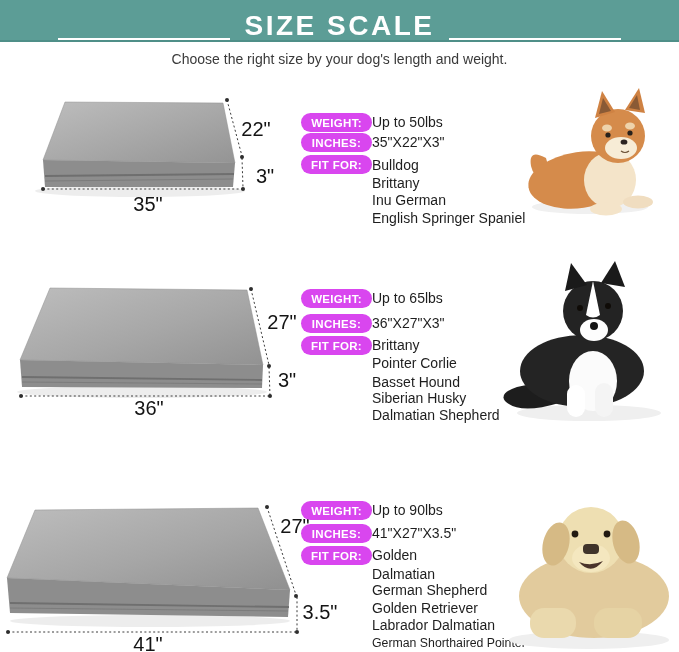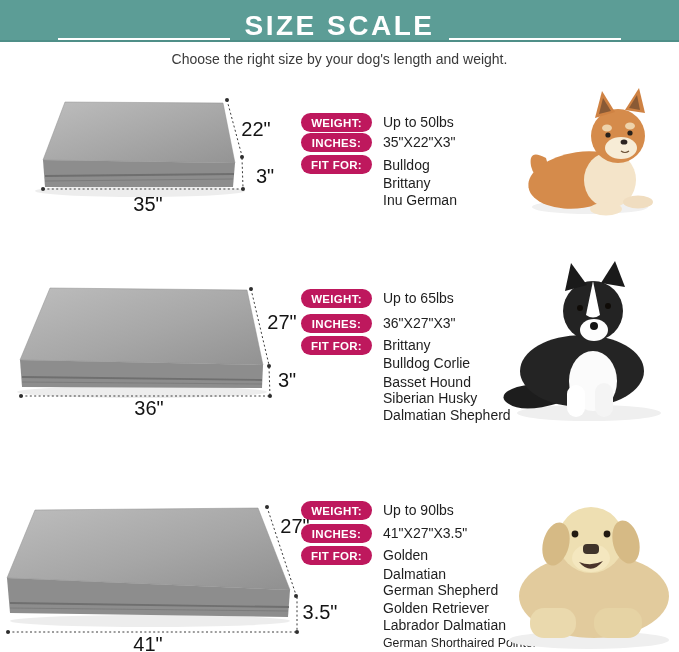--- a/index.html
+++ b/index.html
@@ -25,7 +25,7 @@
   #intro2{top:68px;}
   
   .pill{
-    position:absolute;left:301px;width:71px;height:19px;background:#be185d;
+    position:absolute;left:301px;width:71px;height:19px;background:#d946ef;
     border-radius:10px;color:#ffffff;font-size:11.5px;font-weight:700;
     letter-spacing:.3px;display:flex;align-items:center;justify-content:center;
   }

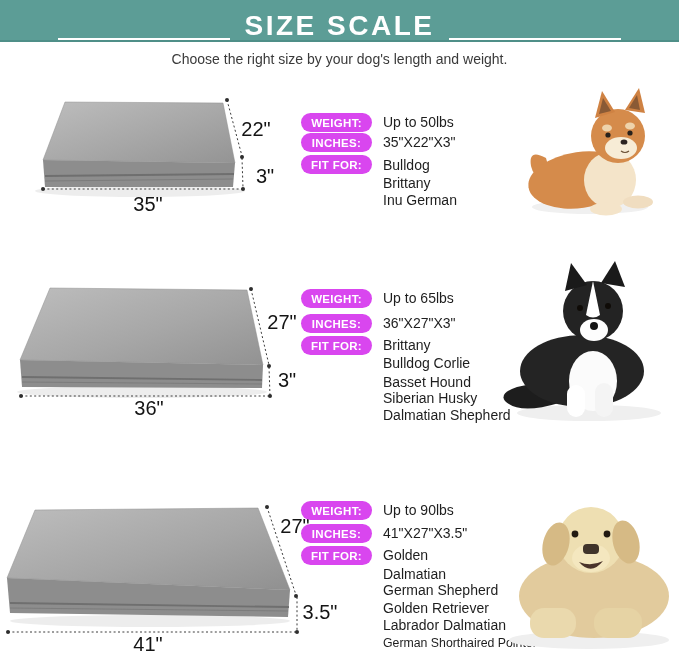--- a/index.html
+++ b/index.html
@@ -30,7 +30,7 @@
     letter-spacing:.3px;display:flex;align-items:center;justify-content:center;
   }
   .val{
-    position:absolute;left:383px;font-size:14px;color:#1e1e1e;line-height:1;white-space:nowrap;
+    position:absolute;left:372px;font-size:14px;color:#1e1e1e;line-height:1;white-space:nowrap;
   }
   .val.small{font-size:12.3px;}
   

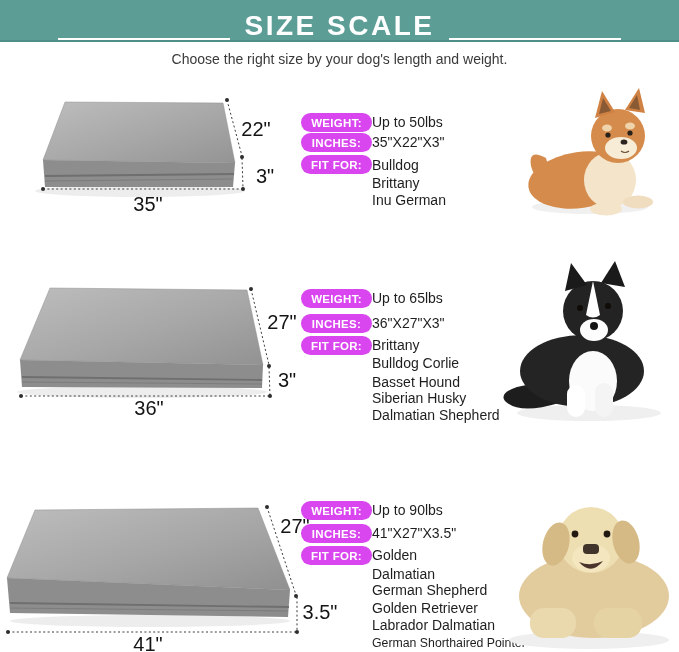--- a/index.html
+++ b/index.html
@@ -88,6 +88,7 @@
   <div class="val" style="top:158px">Bulldog</div>
   <div class="val" style="top:176px">Brittany</div>
   <div class="val" style="top:193px">Inu German</div>
+  <div class="val" style="top:211px">English Springer Spaniel</div>
 
   <svg style="left:518px;top:88px" width="158" height="130" viewBox="0 0 158 130">
     <ellipse cx="72" cy="119" rx="58" ry="7" fill="#f0f0f0"></ellipse>

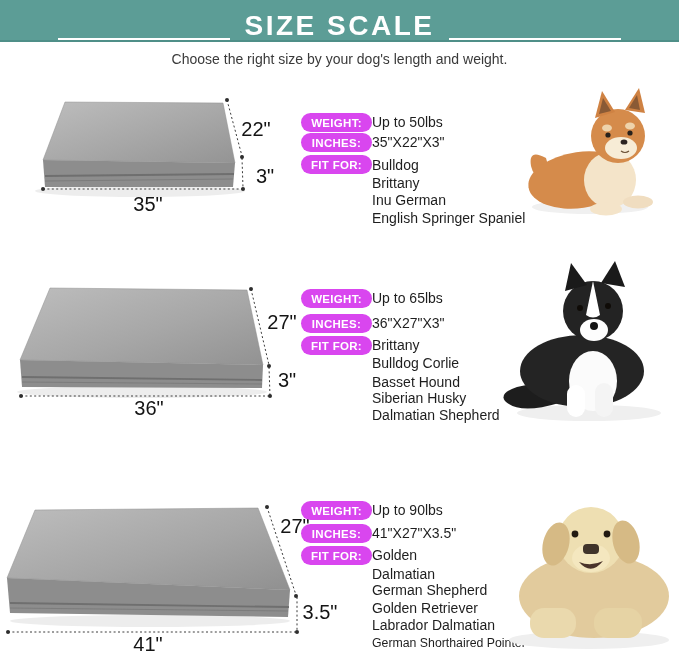--- a/index.html
+++ b/index.html
@@ -142,7 +142,7 @@
   <div class="val" style="top:316px">36"X27"X3"</div>
   <div class="pill" style="top:336px">FIT FOR:</div>
   <div class="val" style="top:338px">Brittany</div>
-  <div class="val" style="top:356px">Bulldog Corlie</div>
+  <div class="val" style="top:356px">Pointer Corlie</div>
   <div class="val" style="top:375px">Basset Hound</div>
   <div class="val" style="top:391px">Siberian Husky</div>
   <div class="val" style="top:408px">Dalmatian Shepherd</div>

